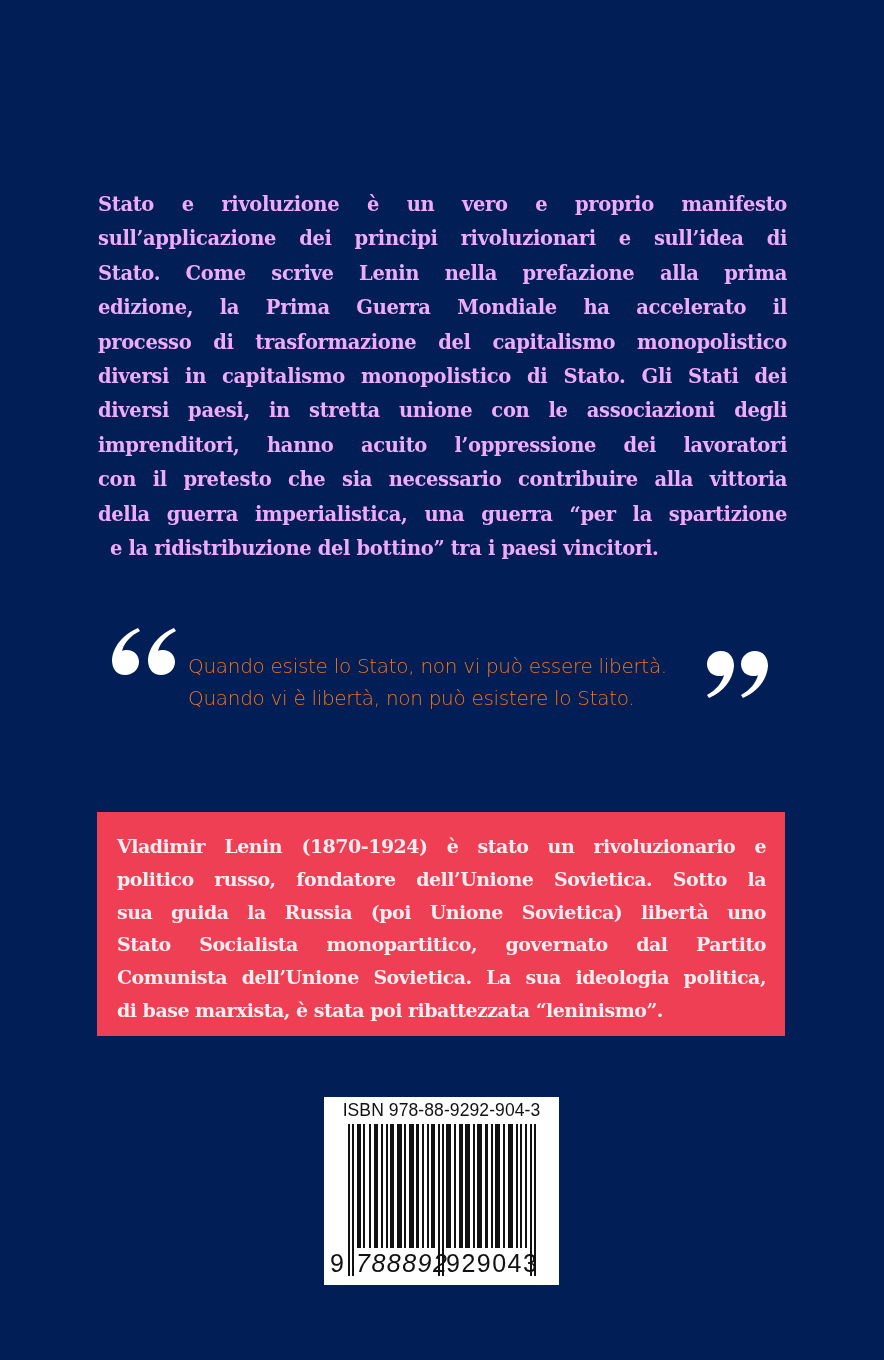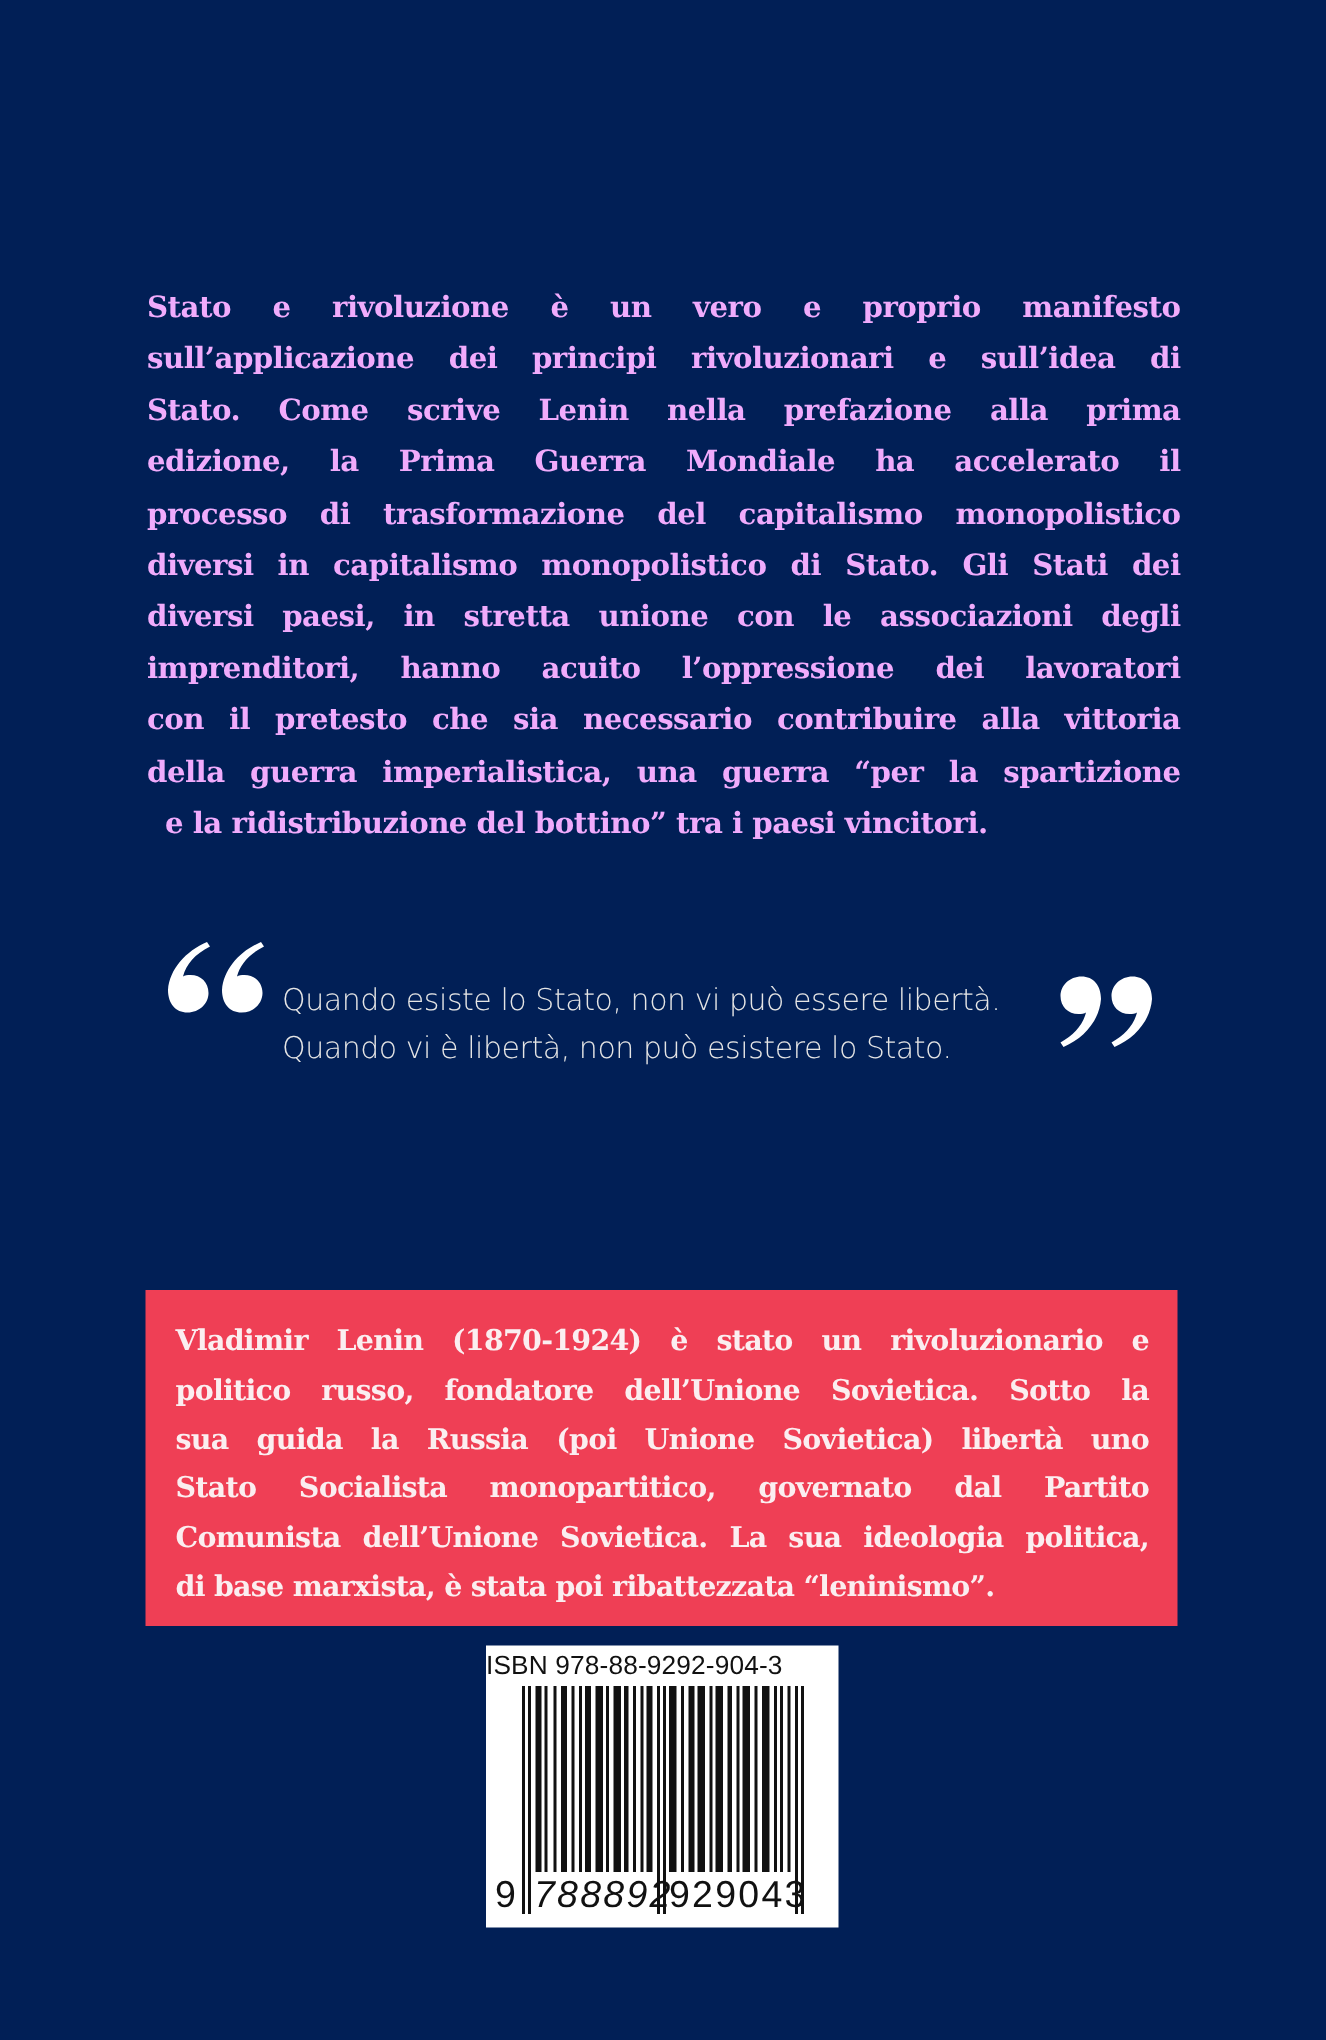--- a/index.html
+++ b/index.html
@@ -69,7 +69,7 @@
     font-size: 20px;
     line-height: 32px;
     letter-spacing: -0.3px;
-    color: #e5e5e5;
+    color: #f97316;
   }
   .quote-text .qline {
     display: block;

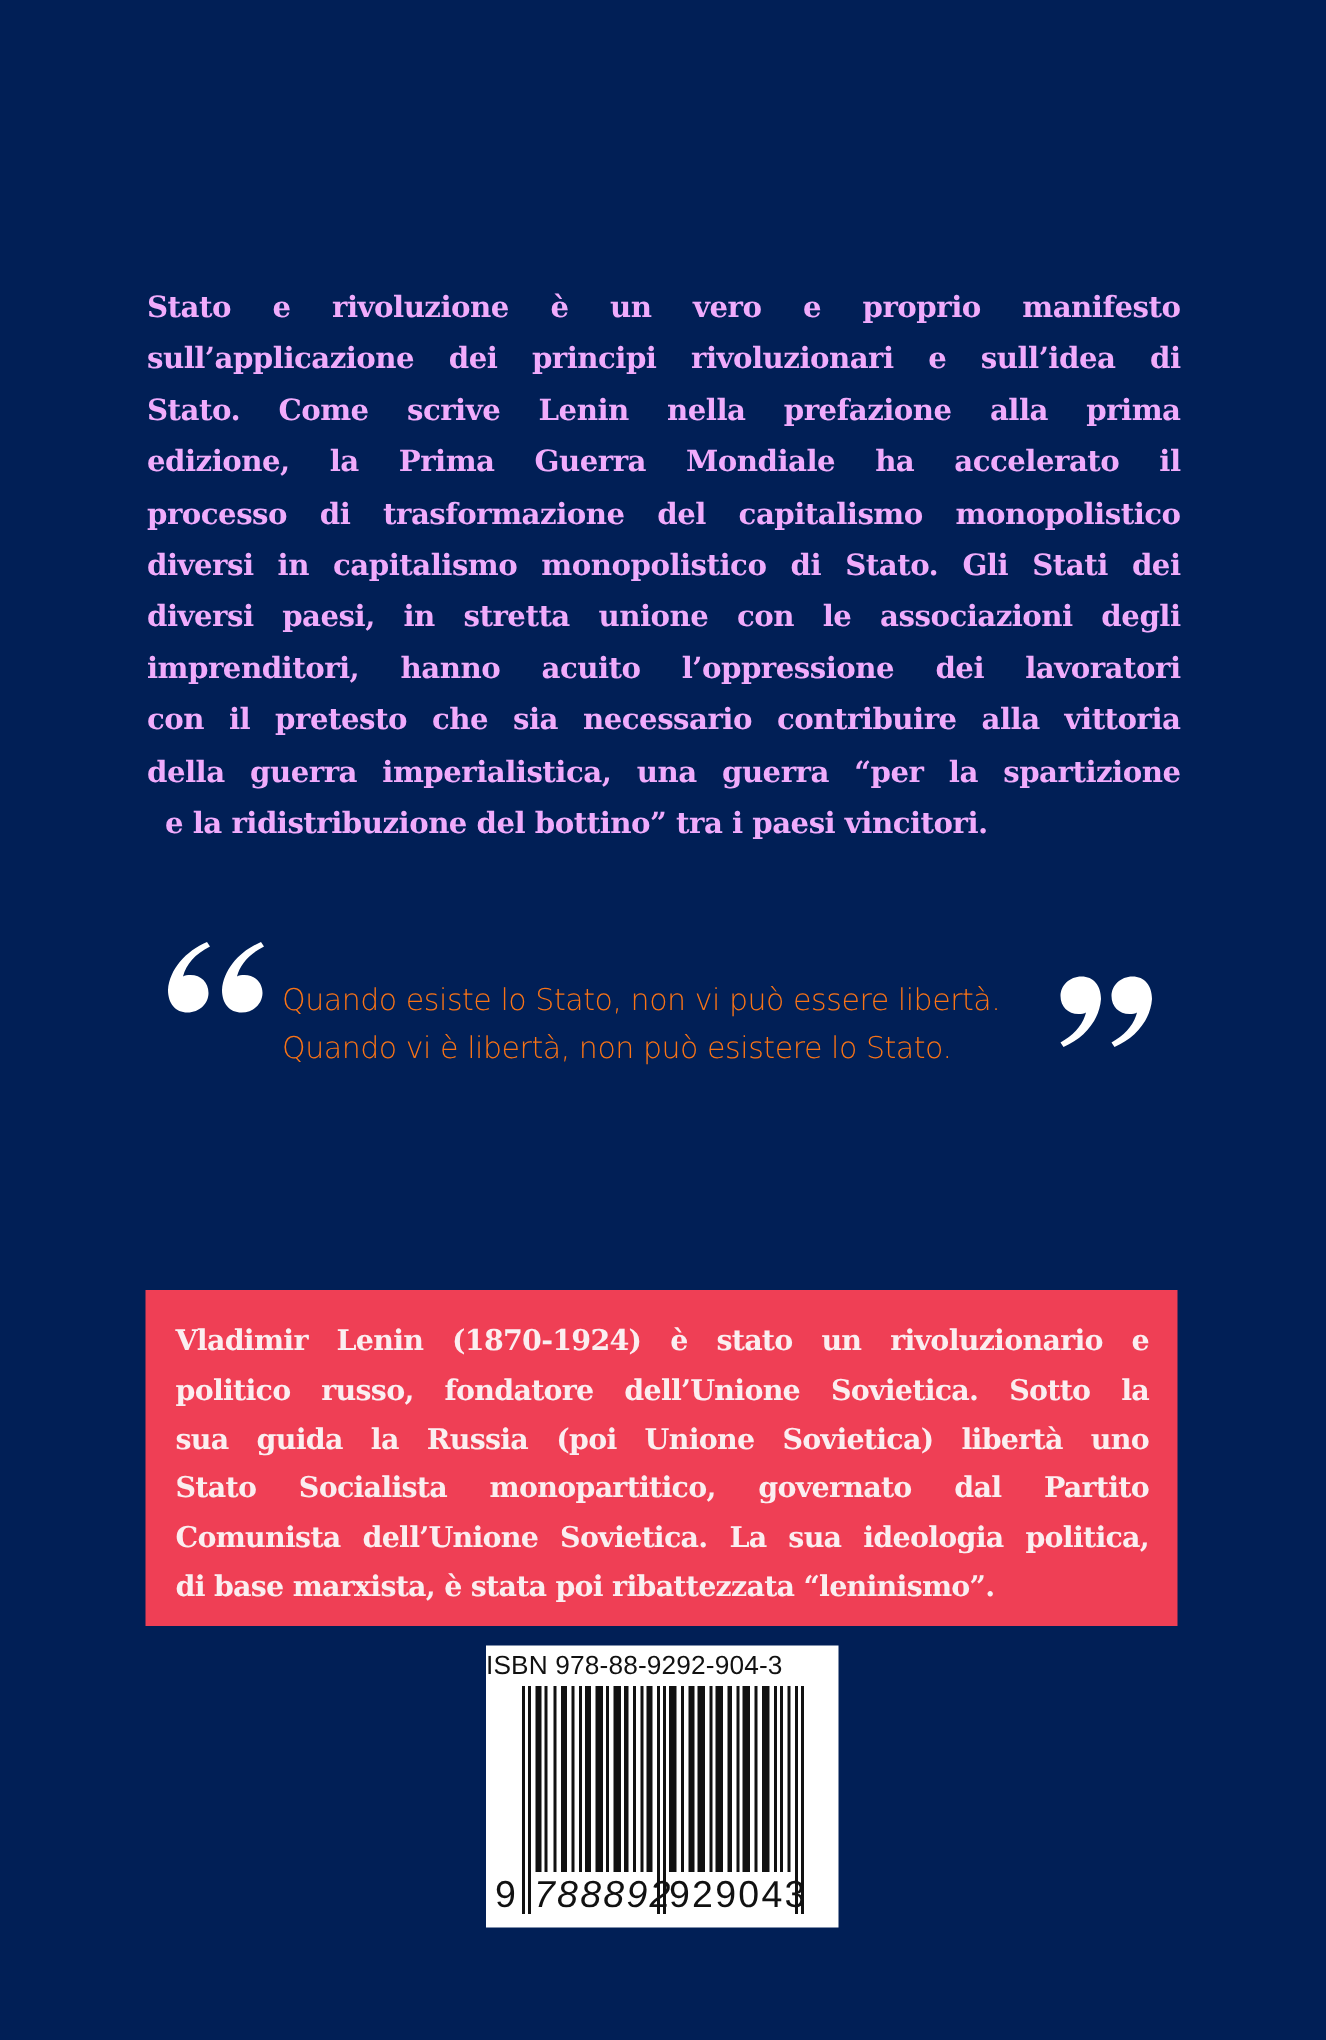--- a/index.html
+++ b/index.html
@@ -79,7 +79,7 @@
   .bio-box {
     position: absolute;
     left: 97px;
-    top: 860px;
+    top: 812px;
     width: 688px;
     height: 224px;
     background: #ef3f55;

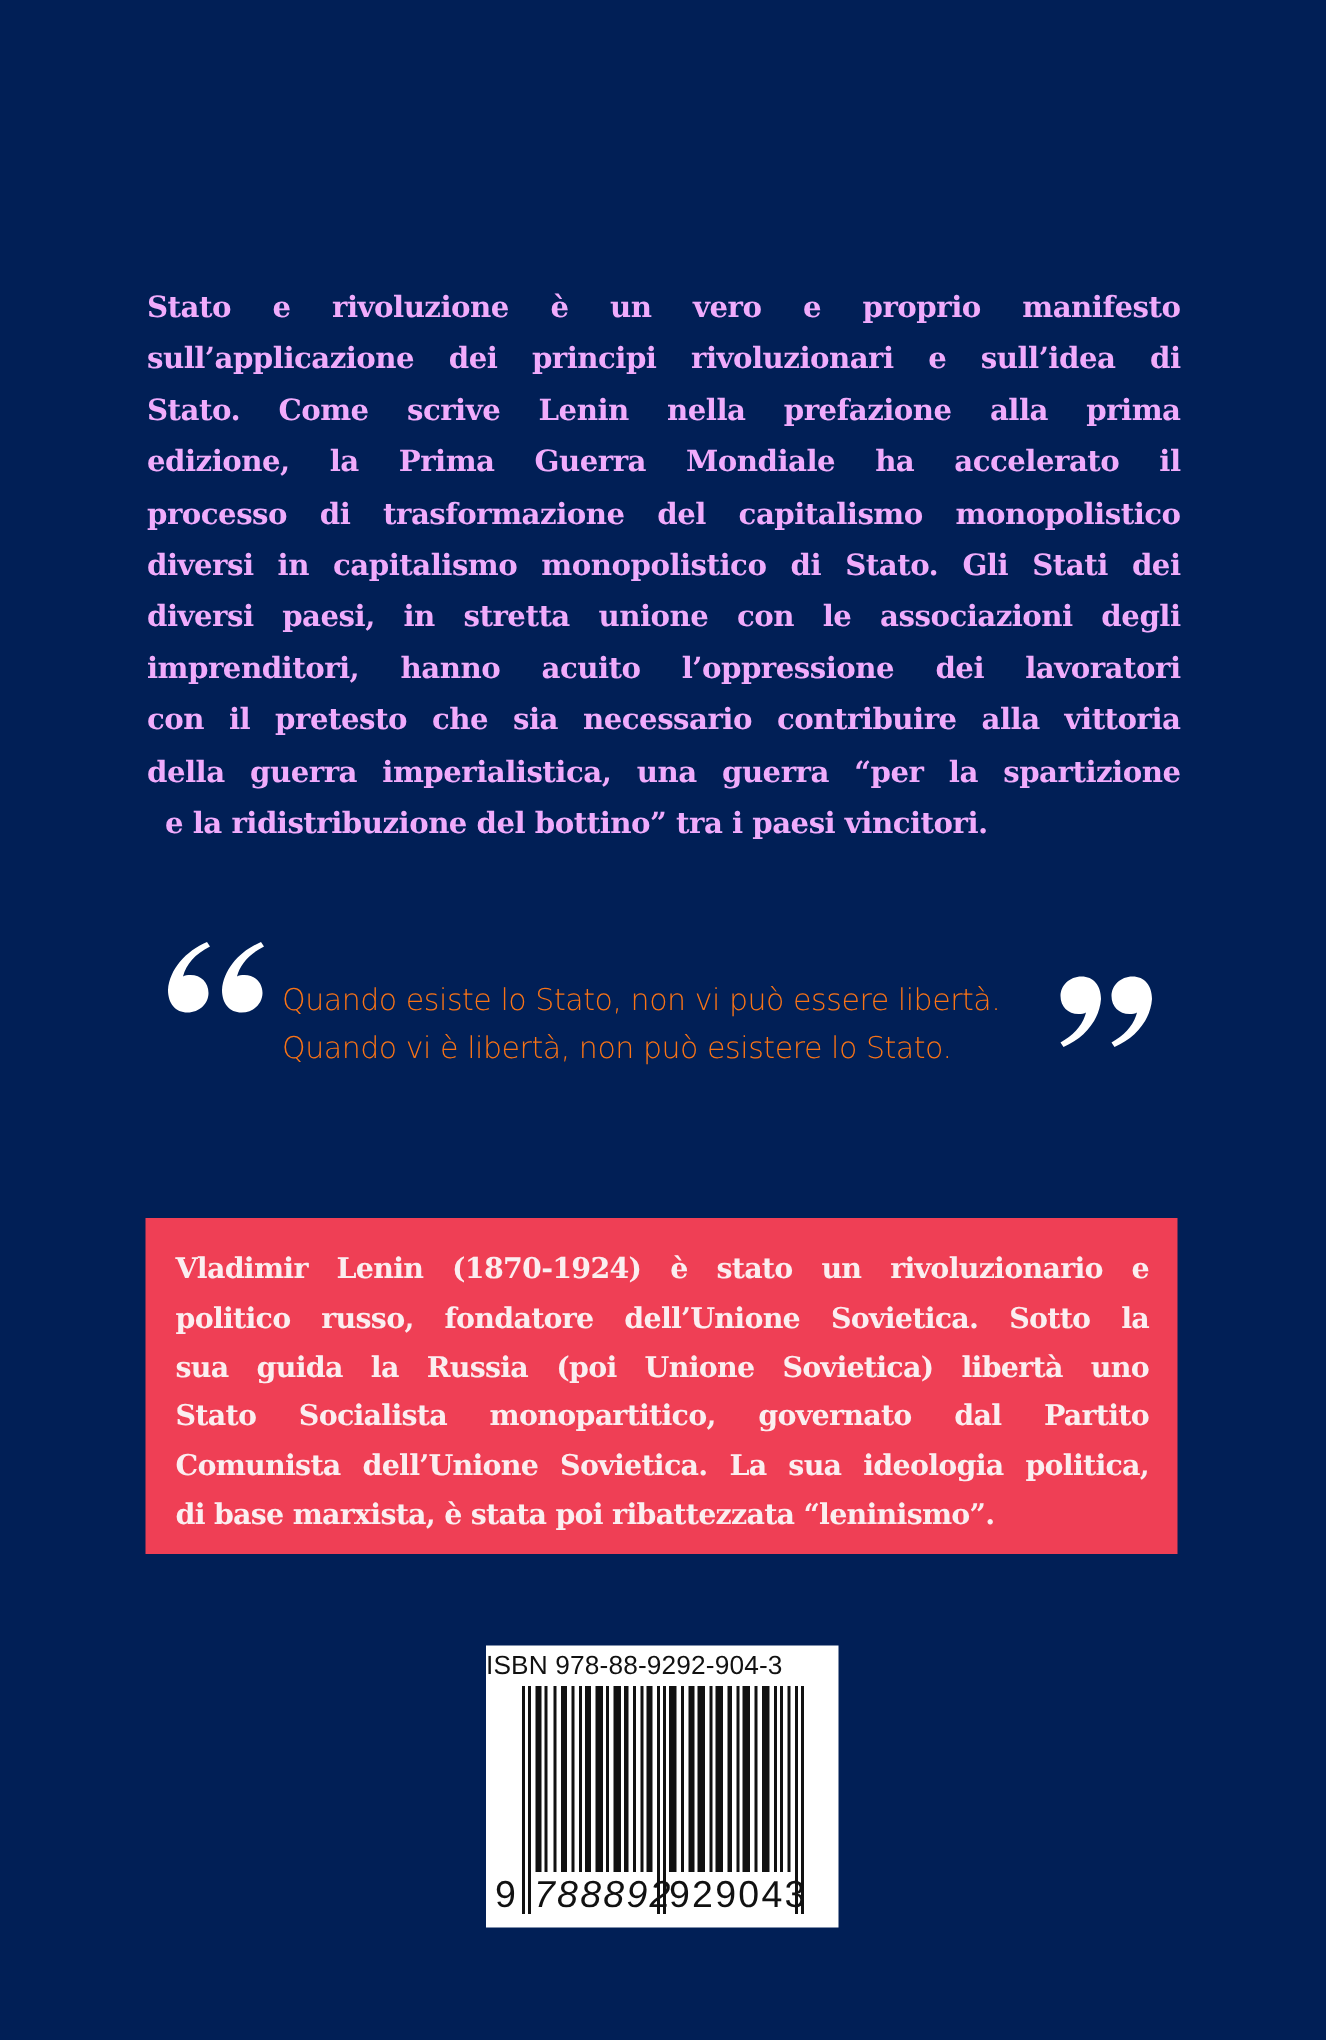--- a/index.html
+++ b/index.html
@@ -119,7 +119,7 @@
     left: 0;
     top: 3px;
     width: 235px;
-    text-align: left;
+    text-align: center;
     font-family: "Liberation Sans", sans-serif;
     font-size: 17.5px;
     color: #111111;

